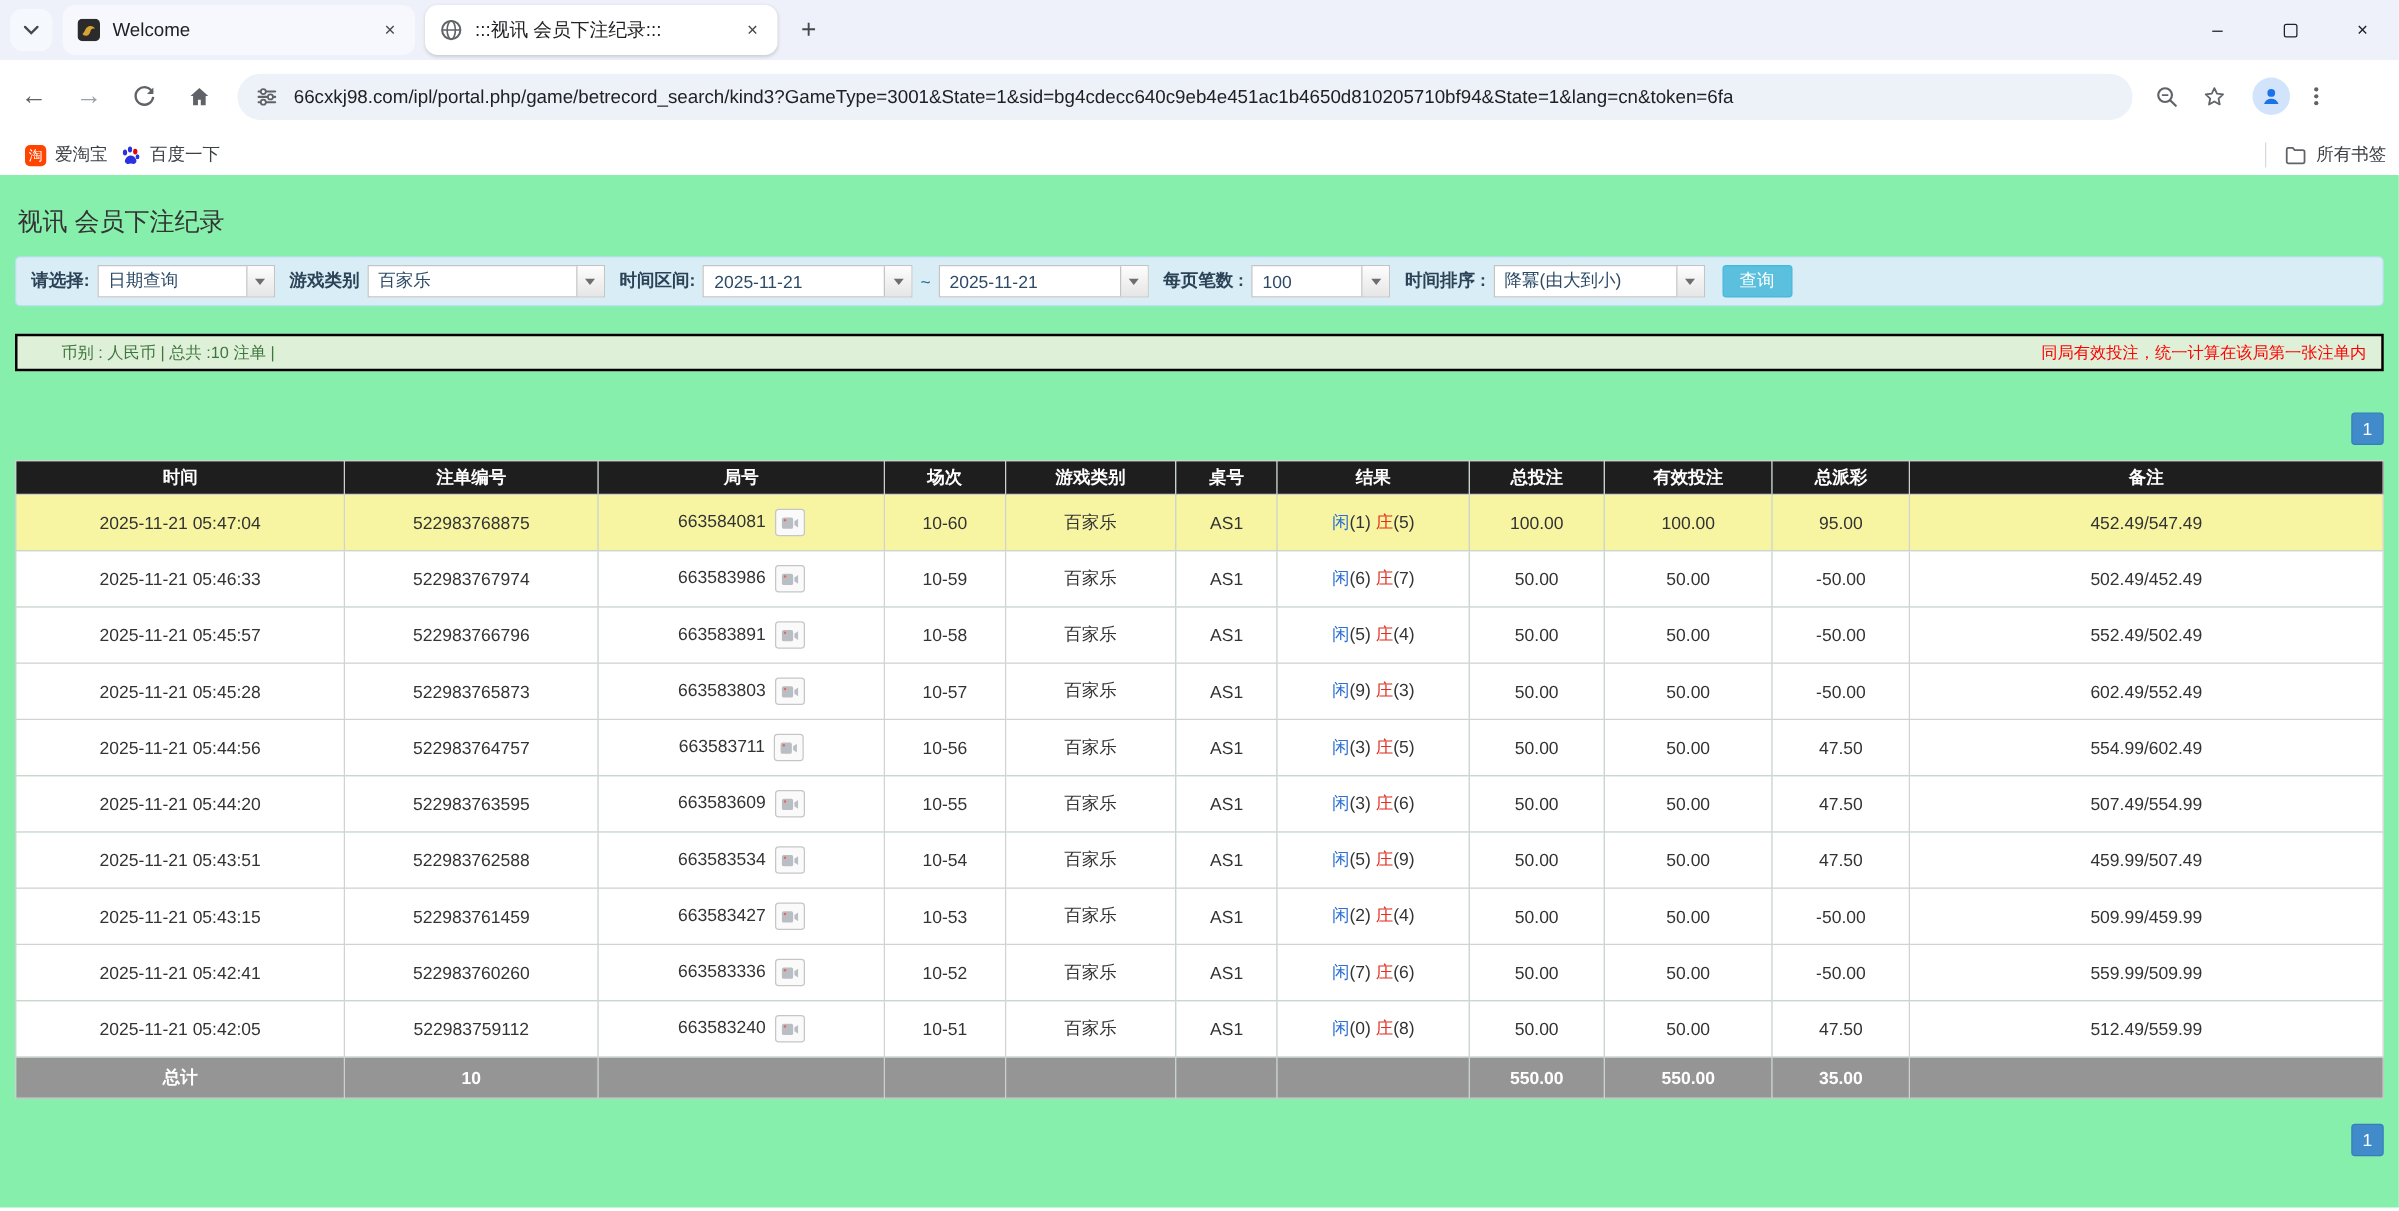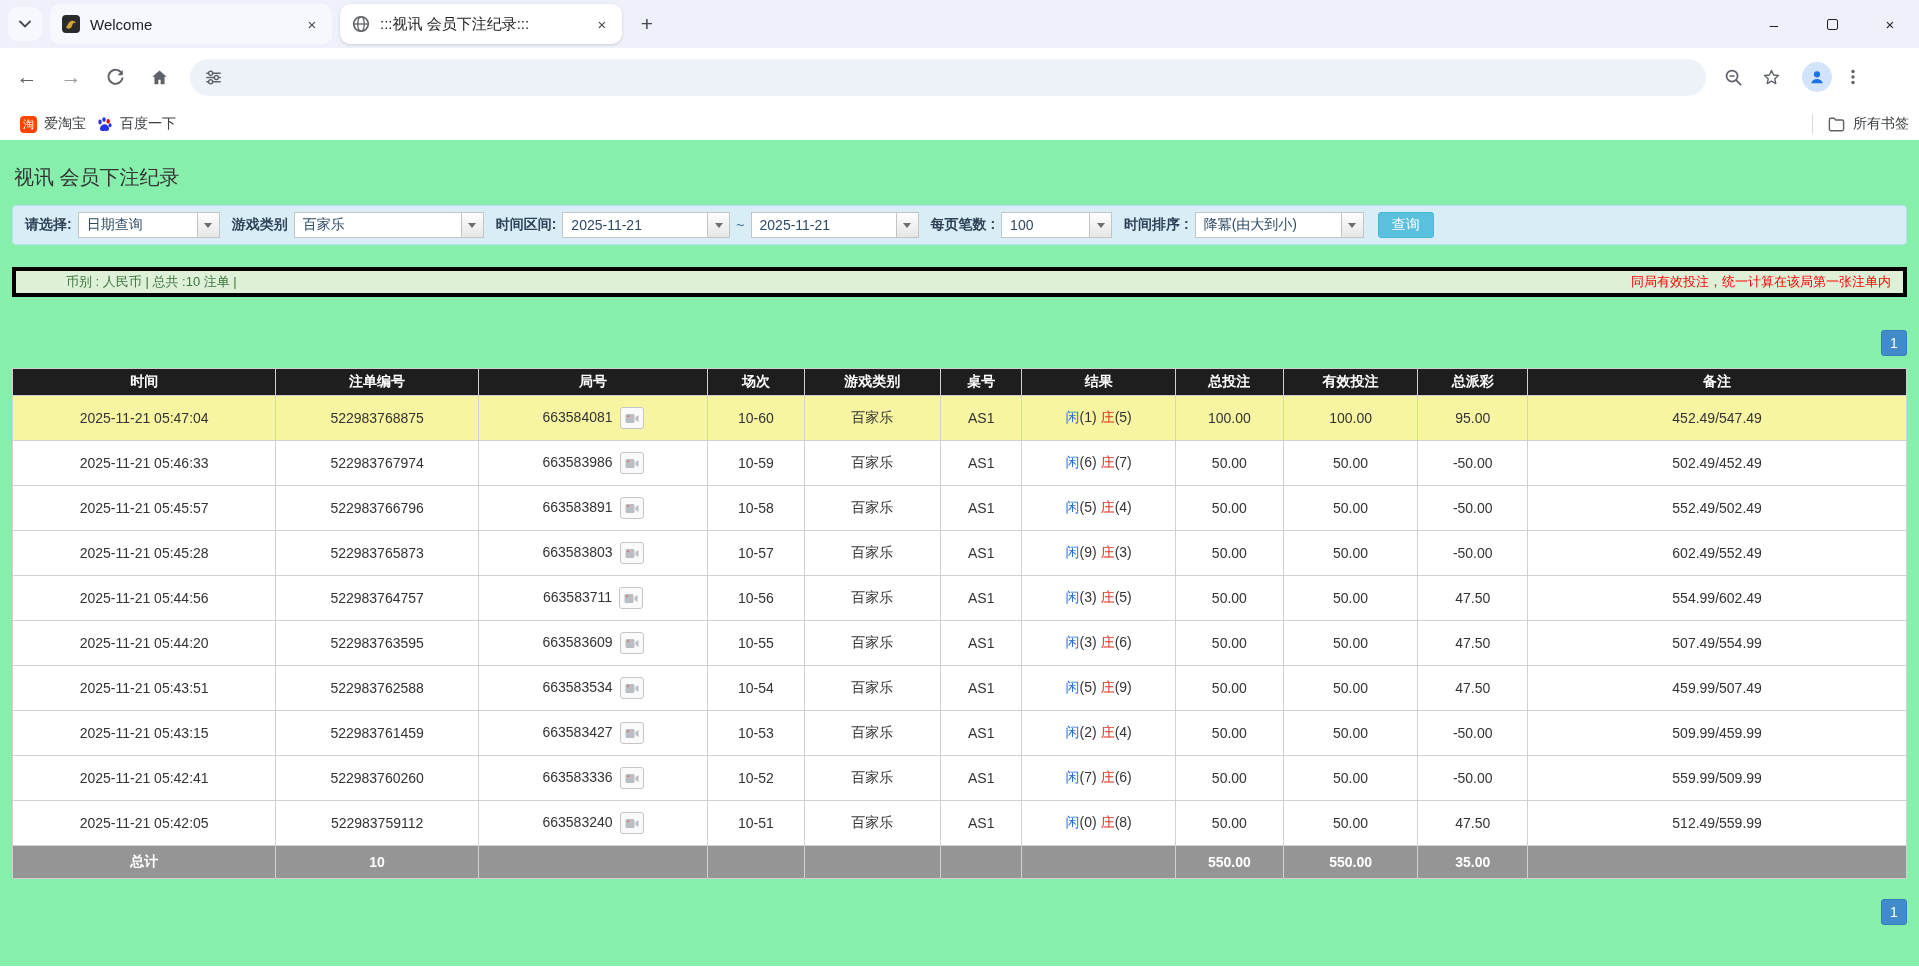--- a/index.html
+++ b/index.html
@@ -165,6 +165,7 @@
         <circle cx="13" cy="10" r="2.1" fill="#fff" stroke="#5f6368" stroke-width="1.5"></circle>
         <circle cx="7" cy="14.5" r="2.1" fill="#fff" stroke="#5f6368" stroke-width="1.5"></circle>
       </svg>
+    <span class="url-text">66cxkj98.com/ipl/portal.php/game/betrecord_search/kind3?GameType=3001&amp;State=1&amp;sid=bg4cdecc640c9eb4e451ac1b4650d810205710bf94&amp;State=1&amp;lang=cn&amp;token=6fa</span>
   </div>
 
   <div class="right-icons">

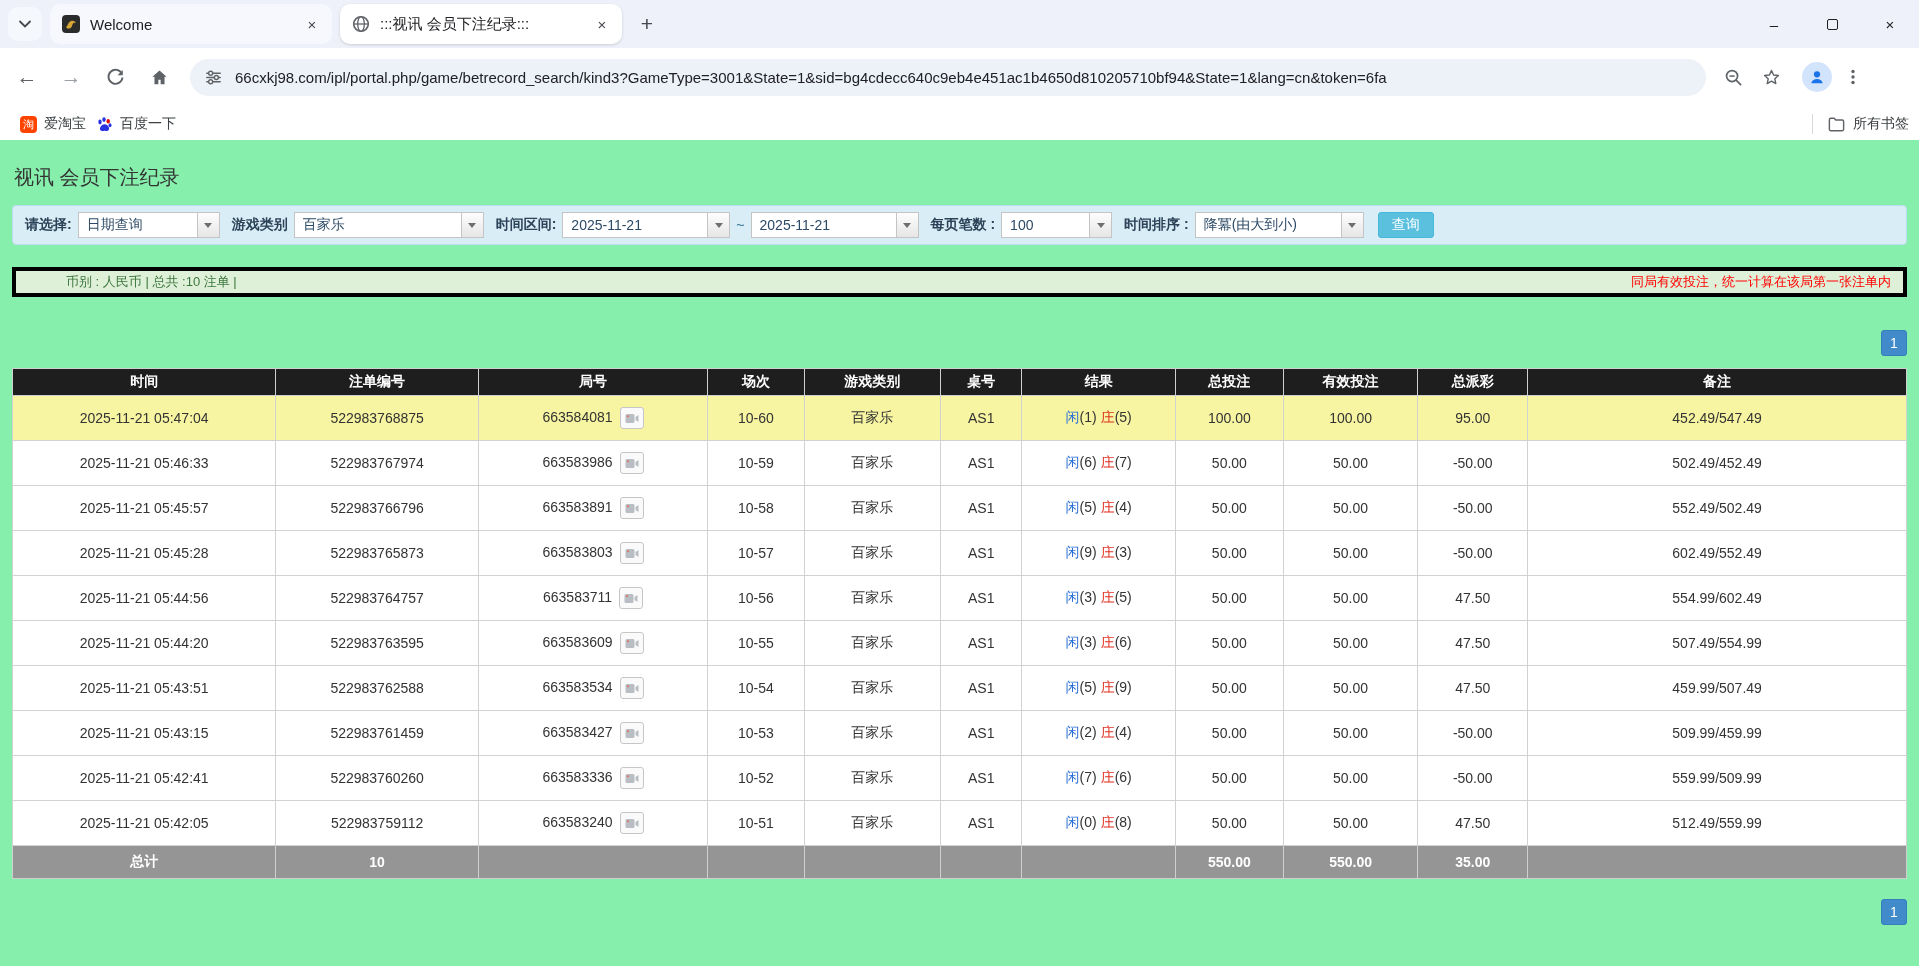--- a/index.html
+++ b/index.html
@@ -68,8 +68,8 @@
   .search-btn { height:26px; margin-left:14px; padding:0 13px; background:#5bc0de;
     border:1px solid #46b8da; border-radius:3px; color:#fff; font-size:14px; }
 
-  .summarybar { height:30px; margin-top:22px; background:#dff0d8; border:4px solid #000000;
-    display:flex; align-items:center; justify-content:space-between; padding:0 12px 0 50px; }
+  .summarybar { height:30px; margin-top:22px; background:#dff0d8; border:2px solid #000000;
+    display:flex; align-items:center; justify-content:space-between; padding:0 12px 0 35px; }
   .summary-left { font-size:13px; color:#3c763d; }
   .summary-right { font-size:13px; color:#ff0000; }
 

